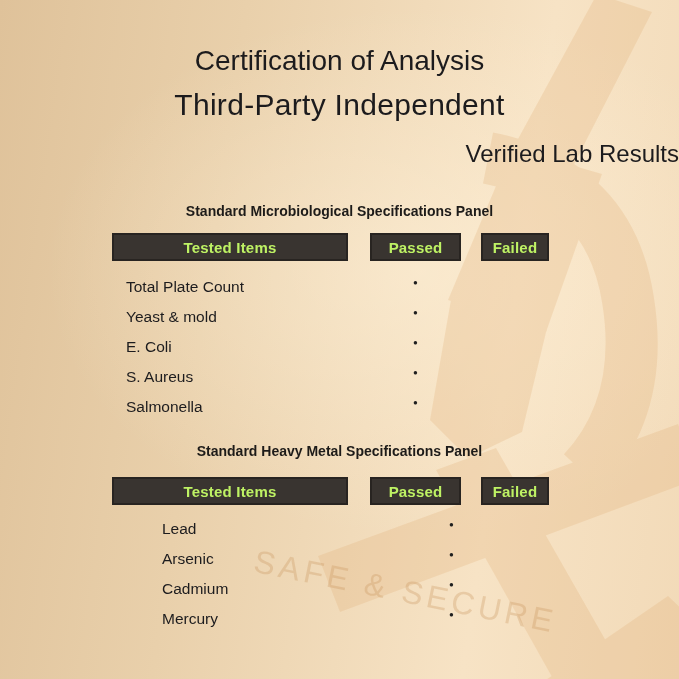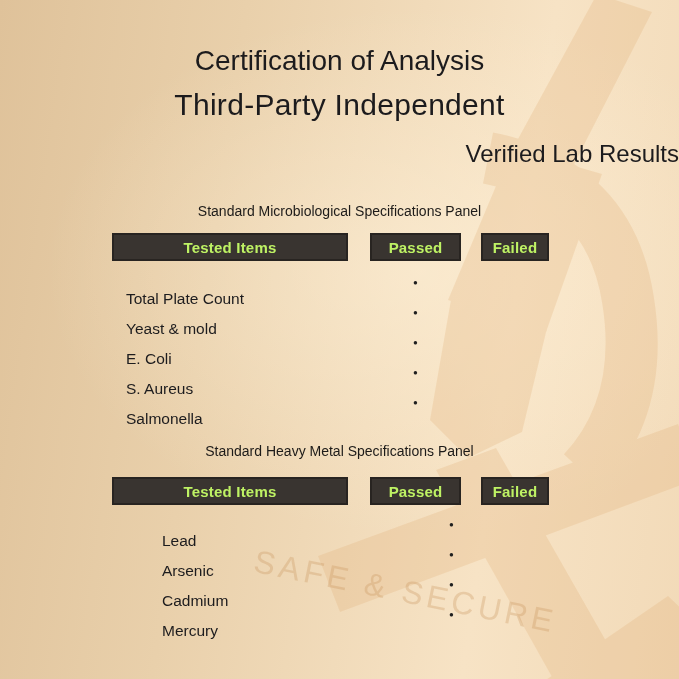--- a/index.html
+++ b/index.html
@@ -32,7 +32,7 @@
   .panel-2 { top:443px; }
   .panel-title {
     position:absolute; left:0; top:0; width:679px; margin:0;
-    text-align:center; font-size:14px; font-weight:400; color:#1d1b19; line-height:16px;
+    text-align:center; font-size:14px; font-weight:700; color:#1d1b19; line-height:16px;
   }
   .colhead {
     position:absolute; top:30px; height:28px; box-sizing:border-box;

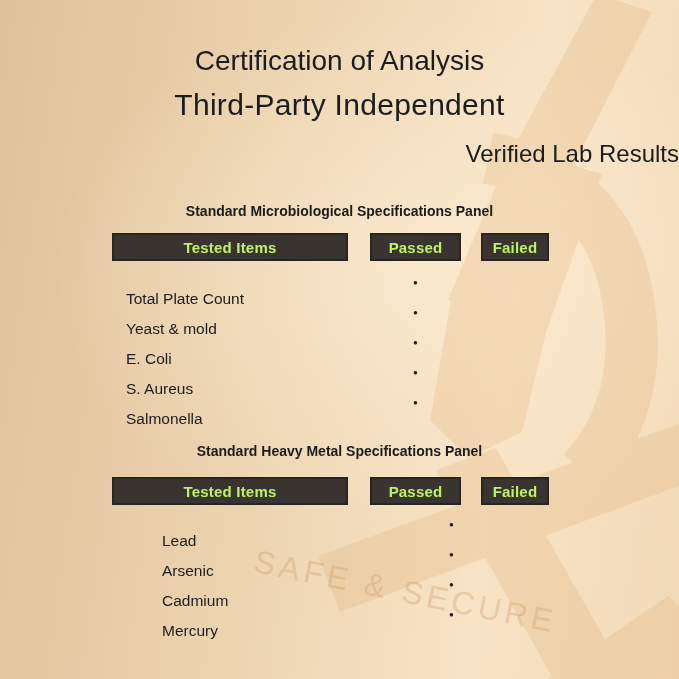--- a/index.html
+++ b/index.html
@@ -49,7 +49,7 @@
   .panel-2 .rows { top:67px;padding-left:36px; }
   .row { position:relative; height:30px; }
   .item {
-    position:absolute; left:126px; top:16px; line-height:30px;
+    position:absolute; left:126px; top:4px; line-height:30px;
     font-size:15.5px; color:#1d1c1e;
   }
   .dot {

